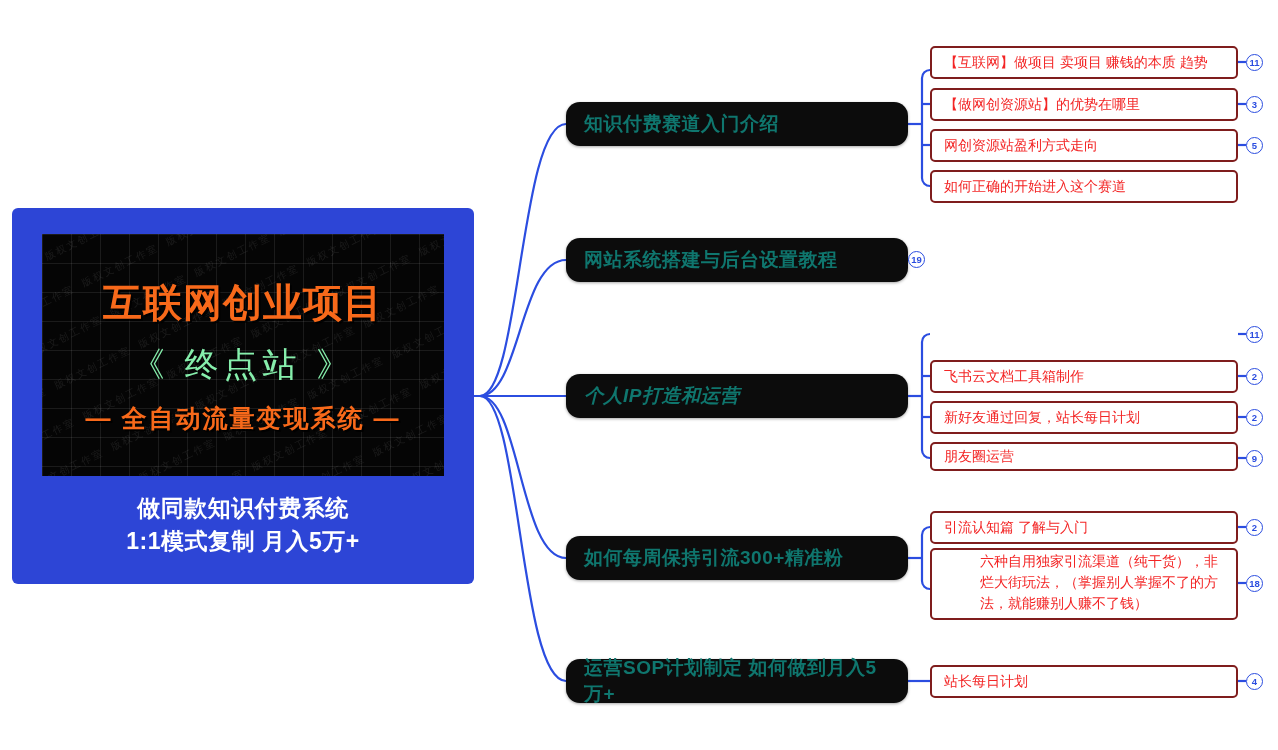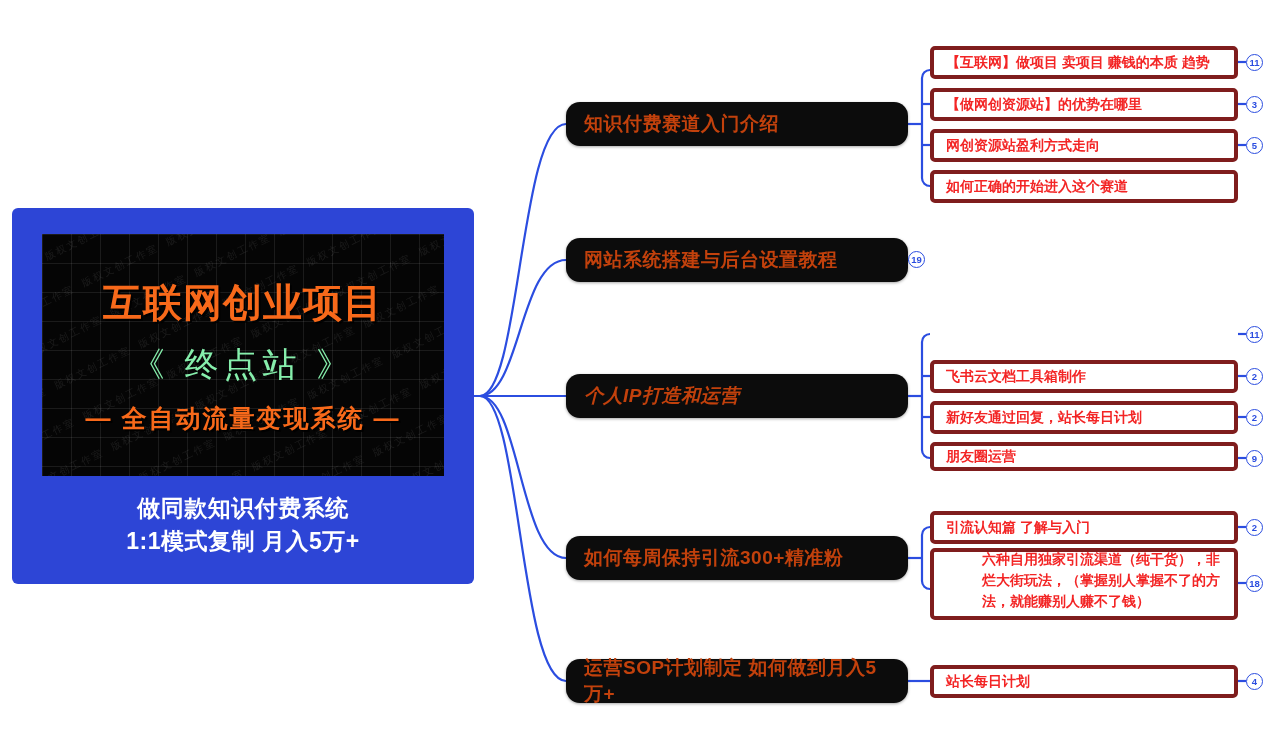--- a/index.html
+++ b/index.html
@@ -79,8 +79,8 @@
   .node2{
     position:absolute;z-index:3;
     background:#ffffff;color:#f32525;
-    border:4px solid #7f1d1d;border-radius:5px;
-    font-size:14px;font-weight:bold;line-height:1.5;
+    border:2px solid #7f1d1d;border-radius:5px;
+    font-size:14px;font-weight:normal;line-height:1.5;
     display:flex;align-items:center;
     padding:4px 12px;
     box-sizing:border-box;

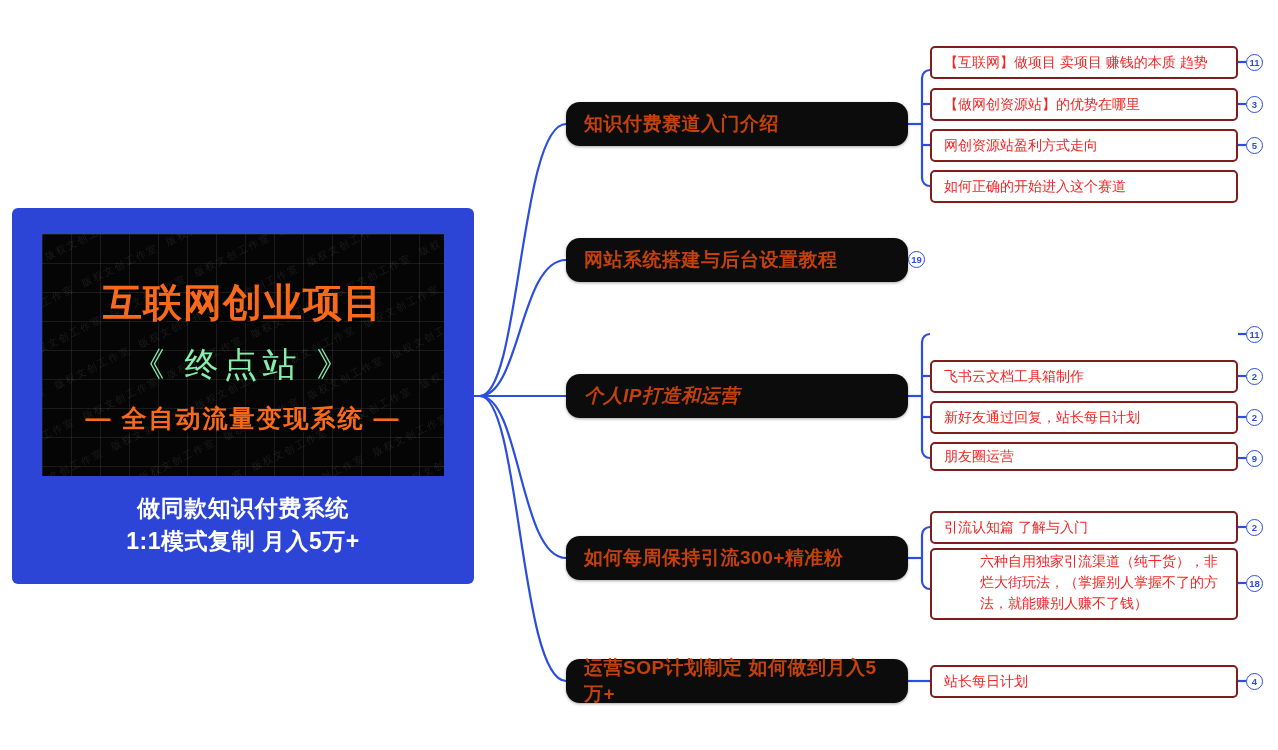--- a/index.html
+++ b/index.html
@@ -66,7 +66,7 @@
   
   .node1{
     position:absolute;z-index:3;
-    background:#0c0c0c;color:#c2410c;
+    background:#0c0c0c;color:#0f766e;
     border-radius:14px;
     font-size:19px;font-weight:bold;letter-spacing:.5px;
     display:flex;align-items:center;

